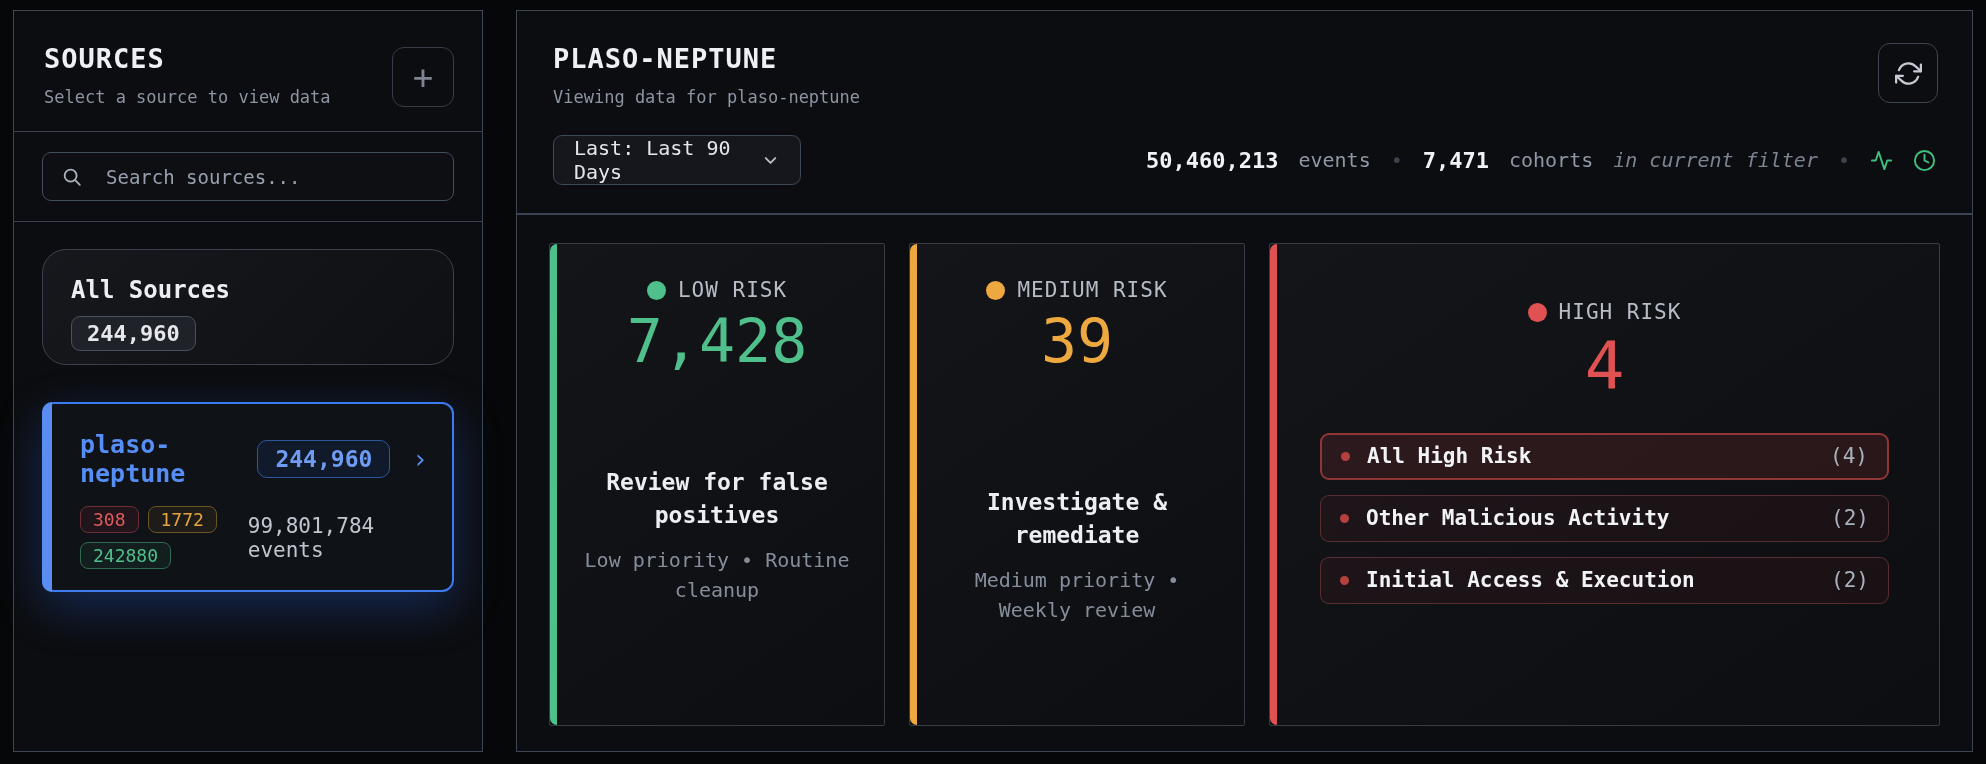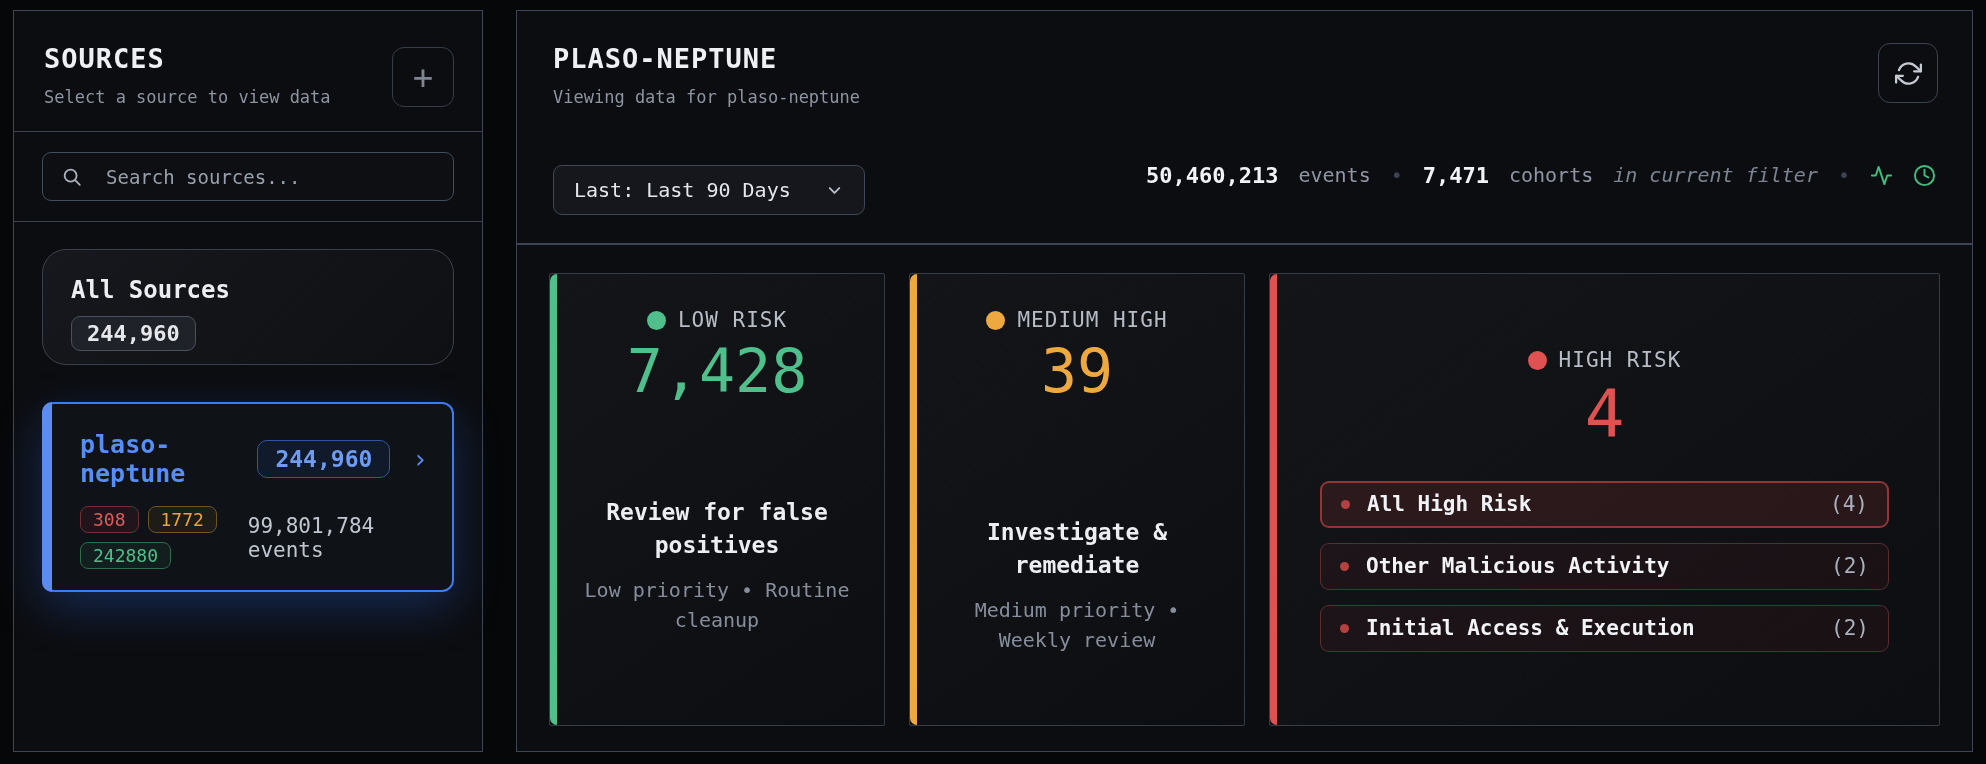--- a/index.html
+++ b/index.html
@@ -99,7 +99,7 @@
     padding:0 20px; font-size:20px; color:#e3e6ea; cursor:pointer;
   }
   .select-first { width:292px; }
-  .select-last { width:312px;margin-top:30px; }
+  .select-last { width:248px; }
   .stats { margin-left:auto; display:flex; align-items:center; gap:20px; font-size:20px; white-space:nowrap; }
   .stat-strong { font-size:22px; font-weight:bold; color:#f0f2f6; }
   .stat-label { color:#8f97a5; }

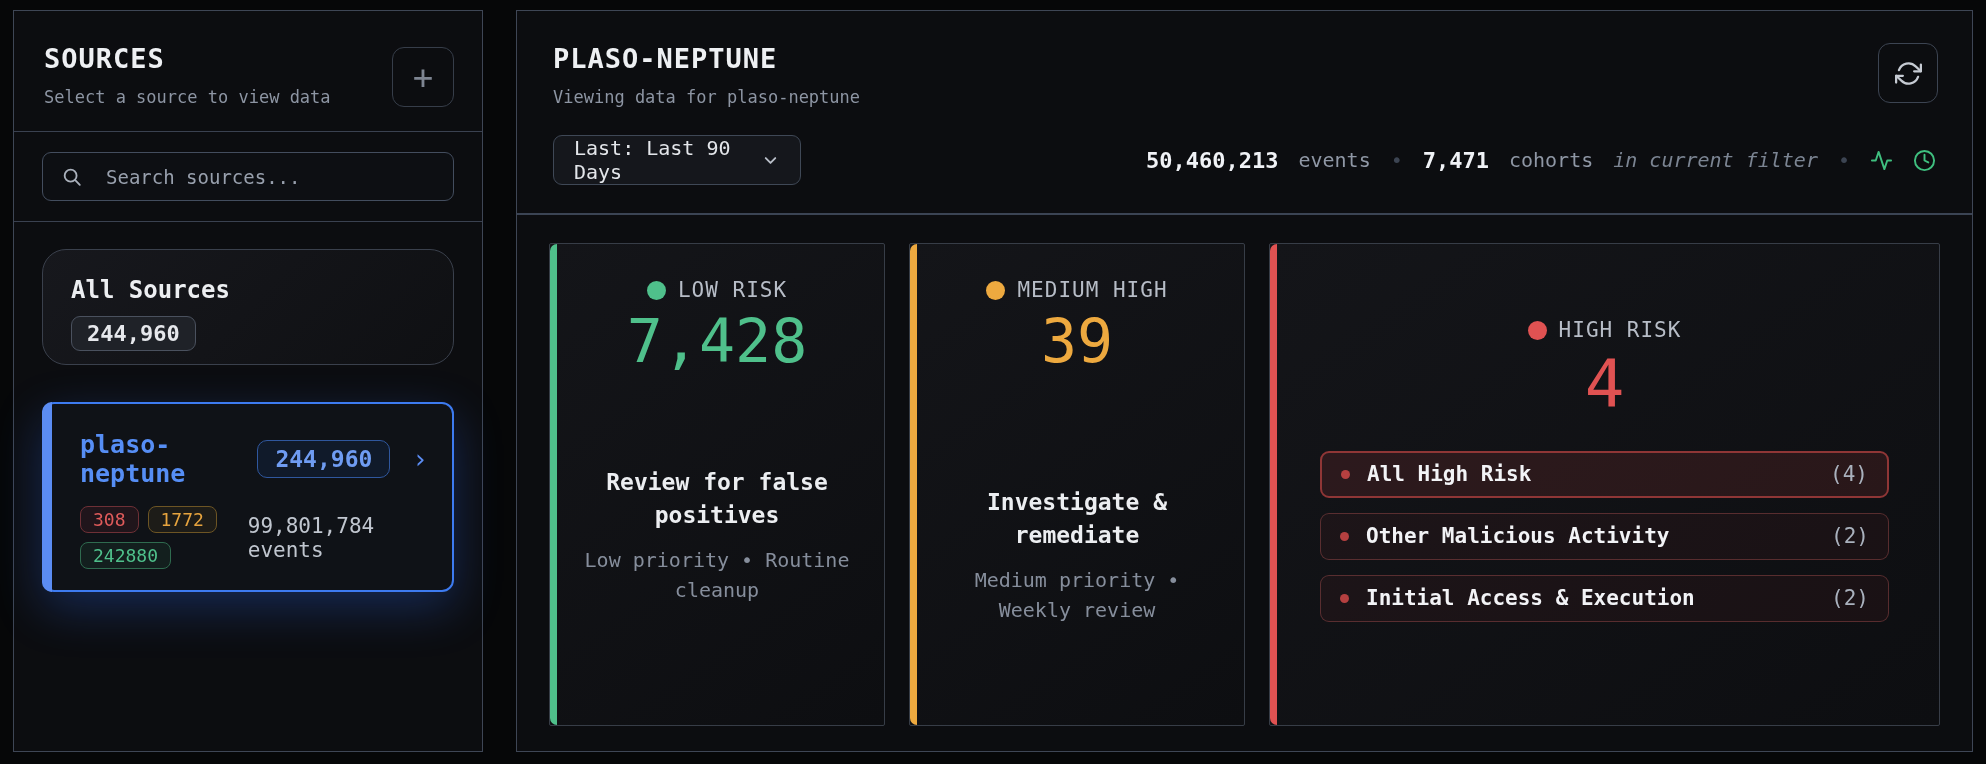--- a/index.html
+++ b/index.html
@@ -264,7 +264,7 @@
       <div class="accent"></div>
       <div class="label-row">
         <span class="risk-dot"></span>
-        <span class="risk-label">MEDIUM HIGH</span>
+        <span class="risk-label">MEDIUM RISK</span>
       </div>
       <div class="risk-value">39</div>
       <div class="risk-action">Investigate &amp; remediate</div>

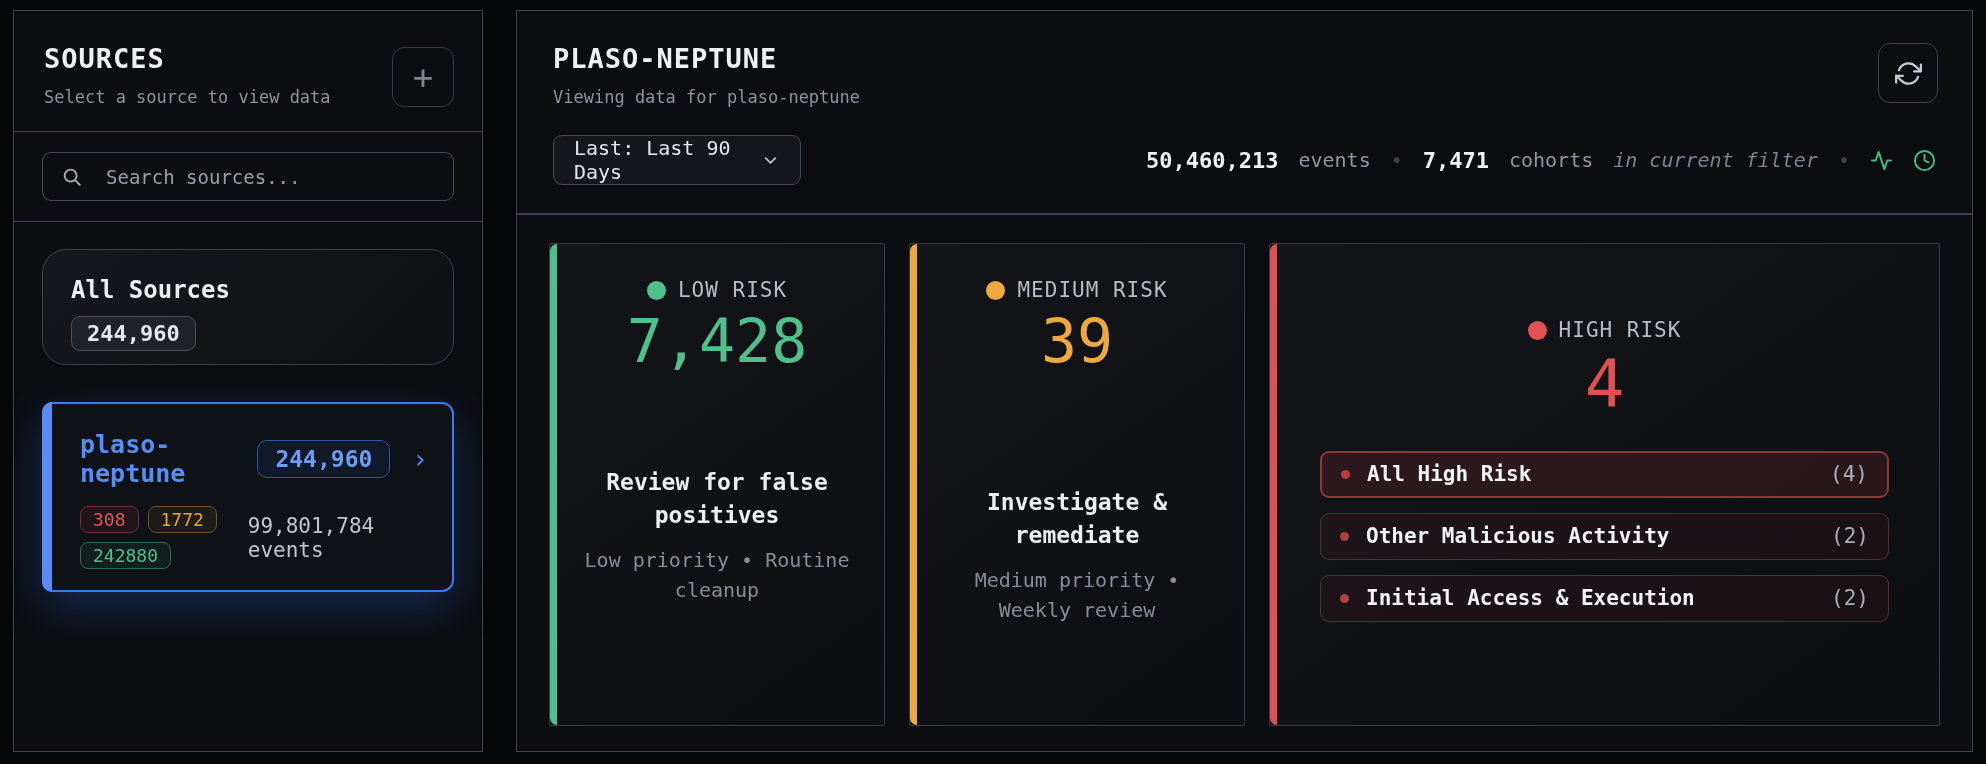--- a/index.html
+++ b/index.html
@@ -134,7 +134,7 @@
   .card-low .risk-action { margin-top:92px; }
   .card-medium .risk-action { margin-top:112px; }
   .risk-detail { margin-top:12px; font-size:20px; color:#868e9c; line-height:1.5; padding:0 8px; }
-  .card-high .label-row { margin-top:46px; }
+  .card-high .label-row { margin-top:28px; }
   .risk-items { margin-top:30px; width:100%; padding:0 28px; }
   .risk-item {
     display:flex; align-items:center; height:47px;

